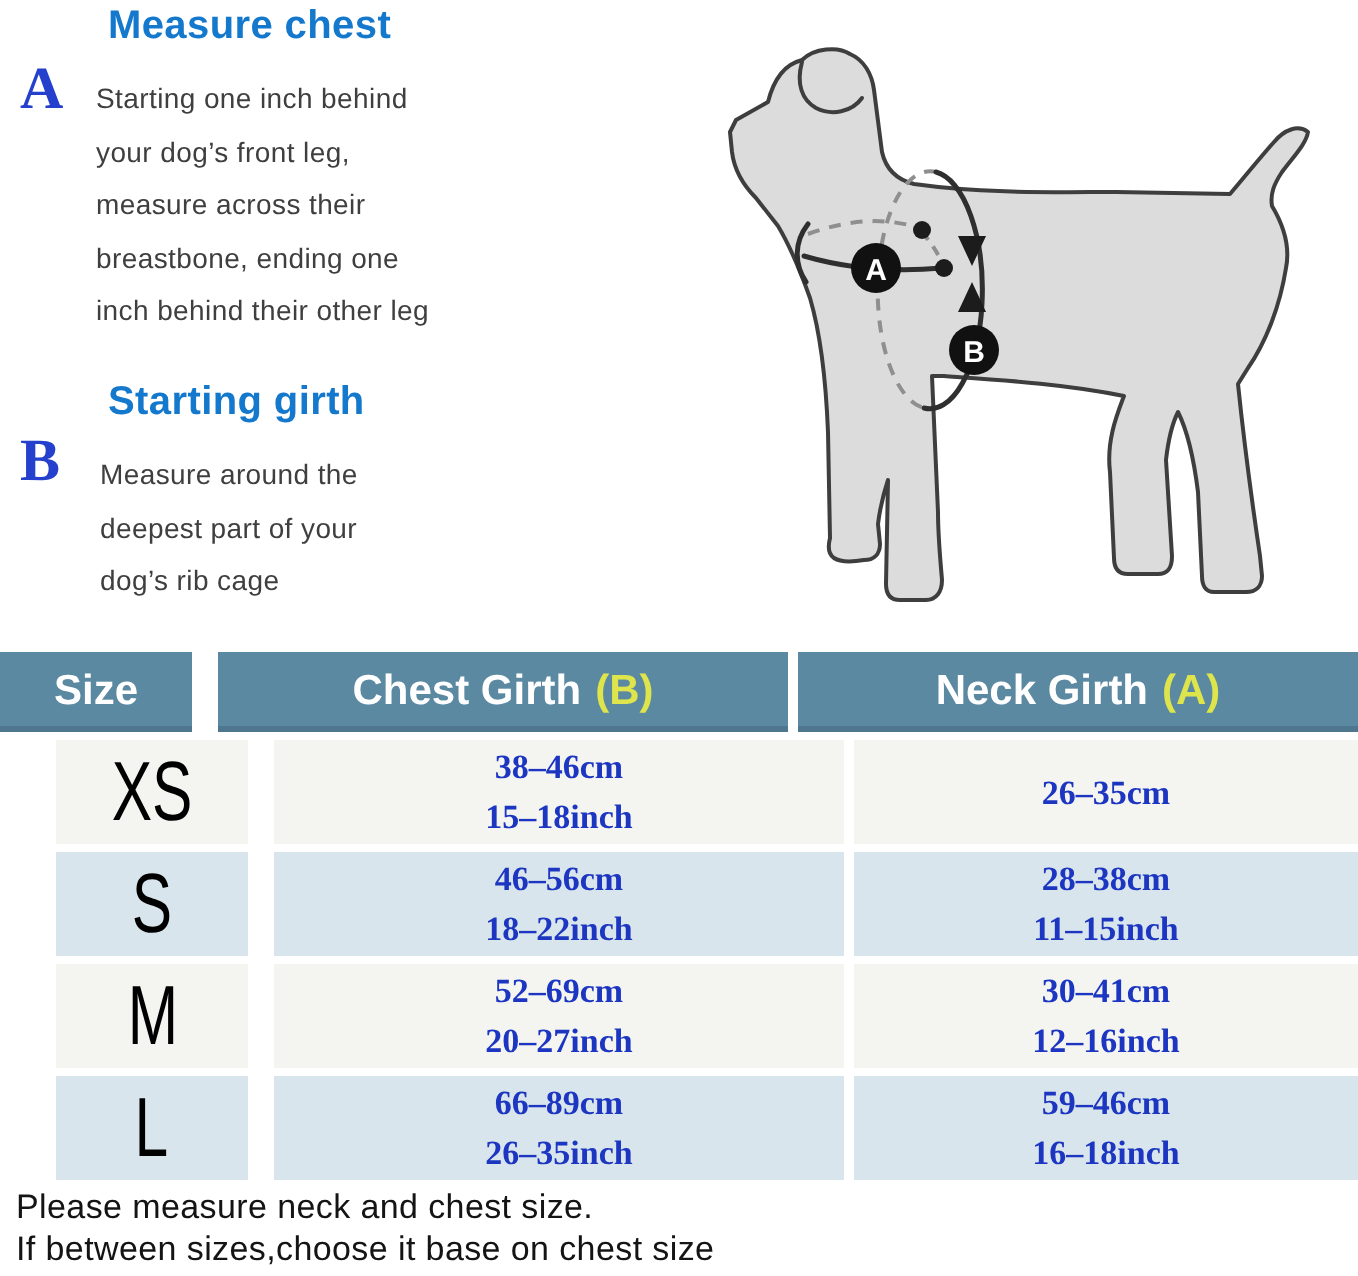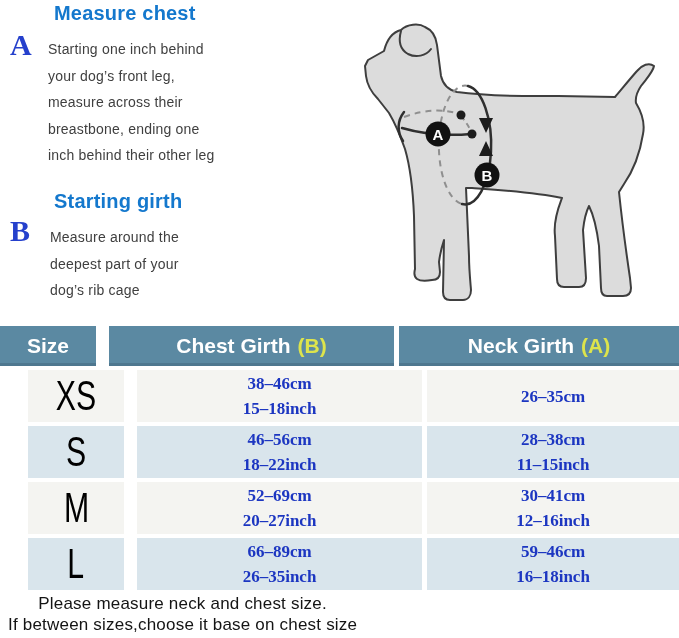--- a/index.html
+++ b/index.html
@@ -58,7 +58,7 @@
   }
 
   
-  #notes{left:8px;top:593px;font-size:17px;line-height:21px;color:#141414;letter-spacing:.2px;text-align:center;}
+  #notes{left:8px;top:593px;font-size:17px;line-height:21px;color:#141414;letter-spacing:.2px;}
 </style>
 </head>
 <body>

